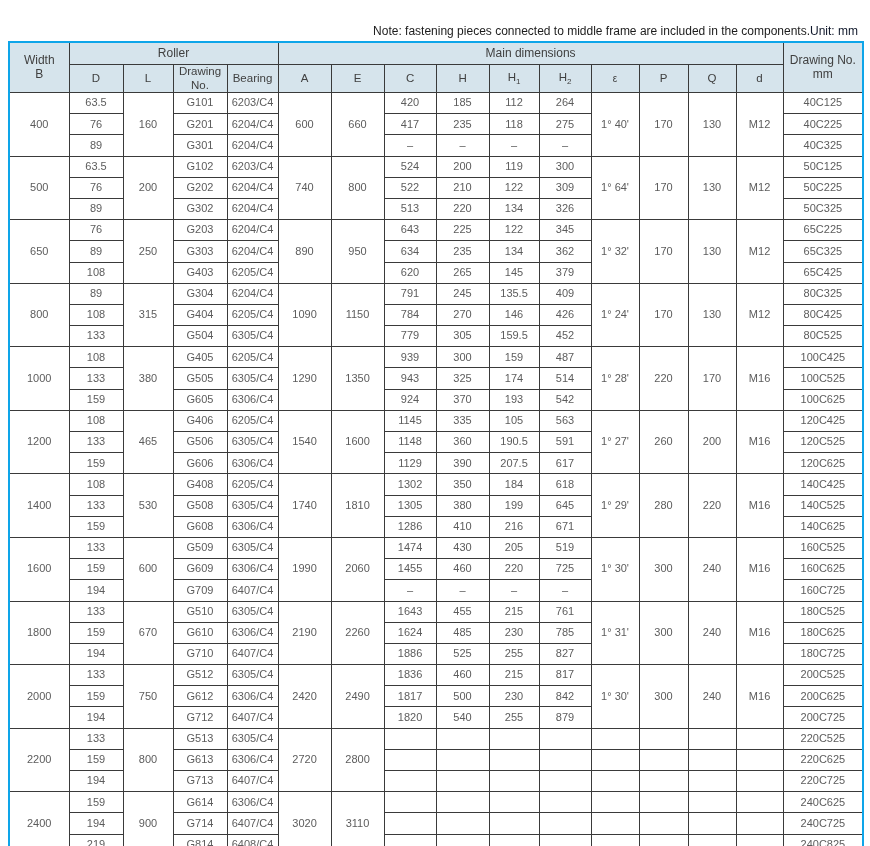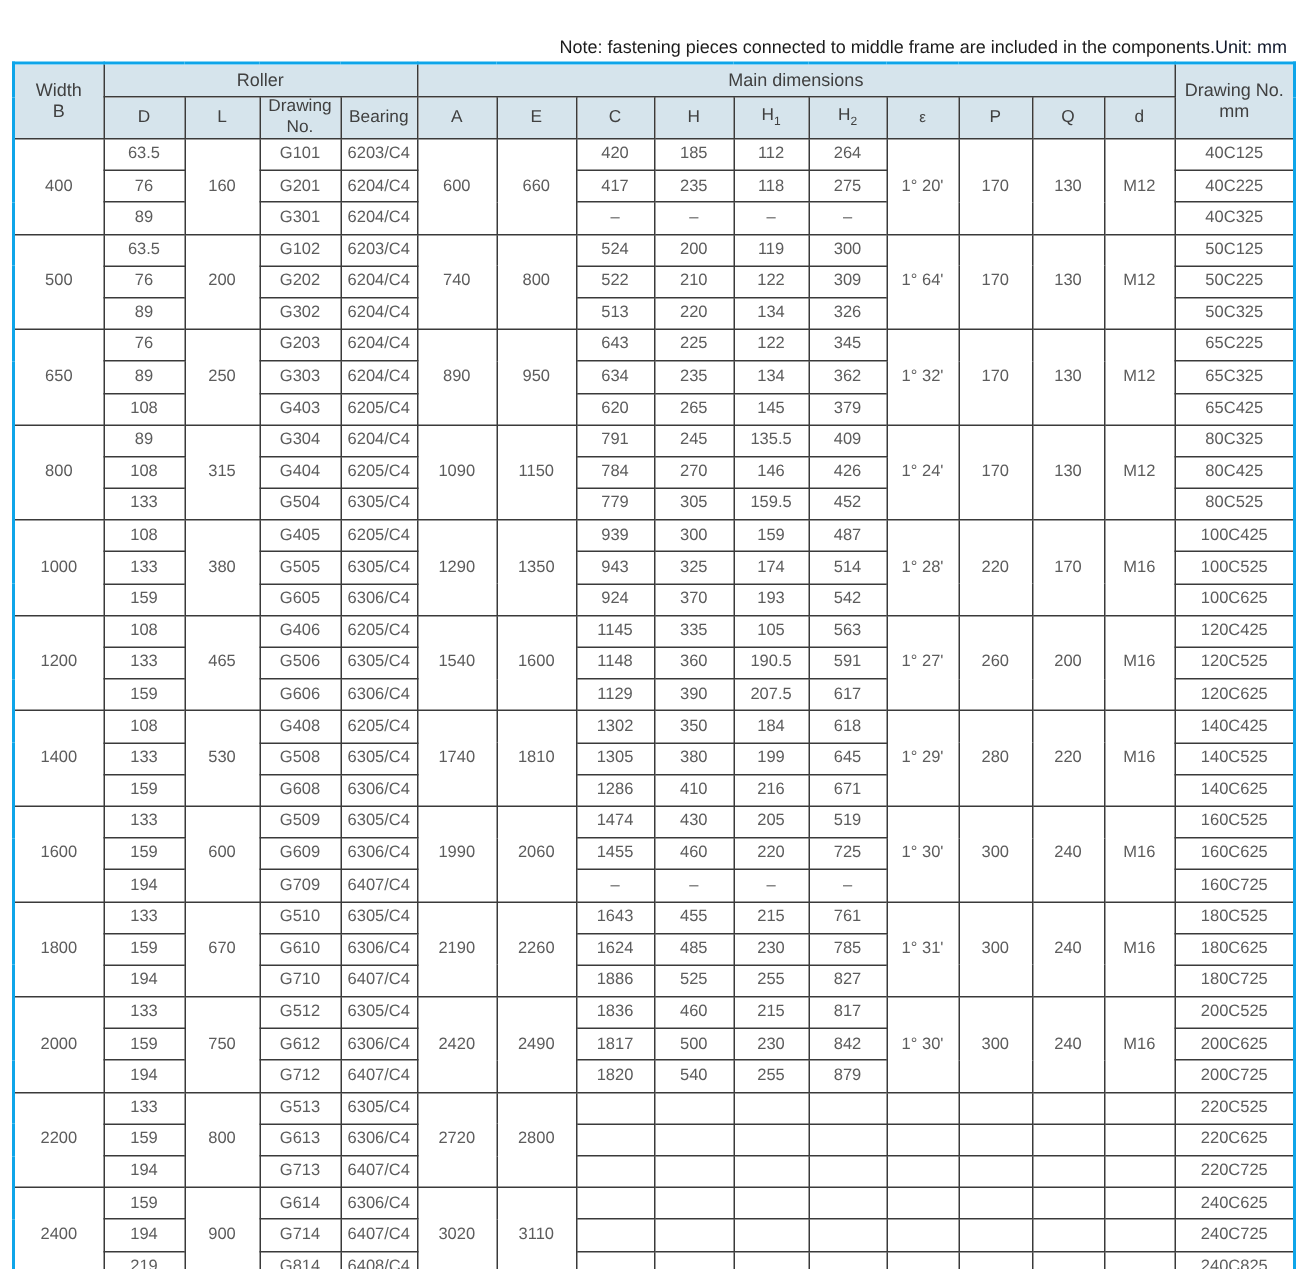--- a/index.html
+++ b/index.html
@@ -115,7 +115,7 @@
         <td>185</td>
         <td>112</td>
         <td>264</td>
-        <td rowspan="3">1°  20'</td>
+        <td rowspan="3">1°  40'</td>
         <td rowspan="3">170</td>
         <td rowspan="3">130</td>
         <td rowspan="3">M12</td>

